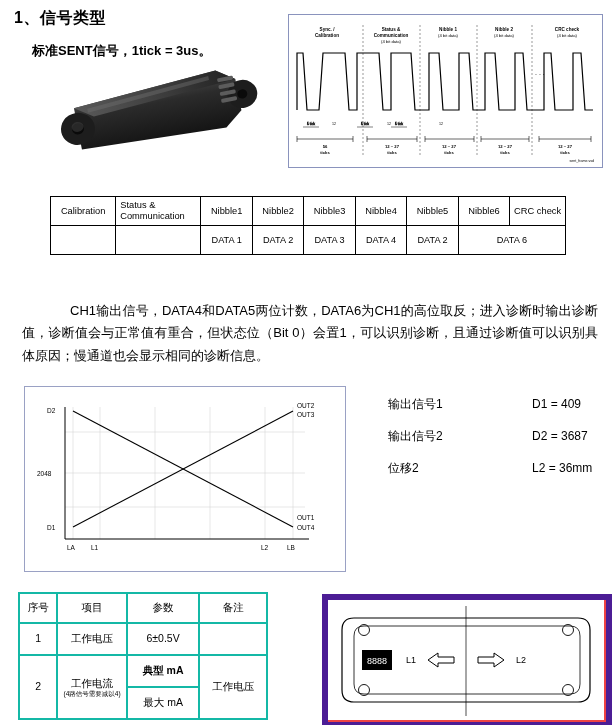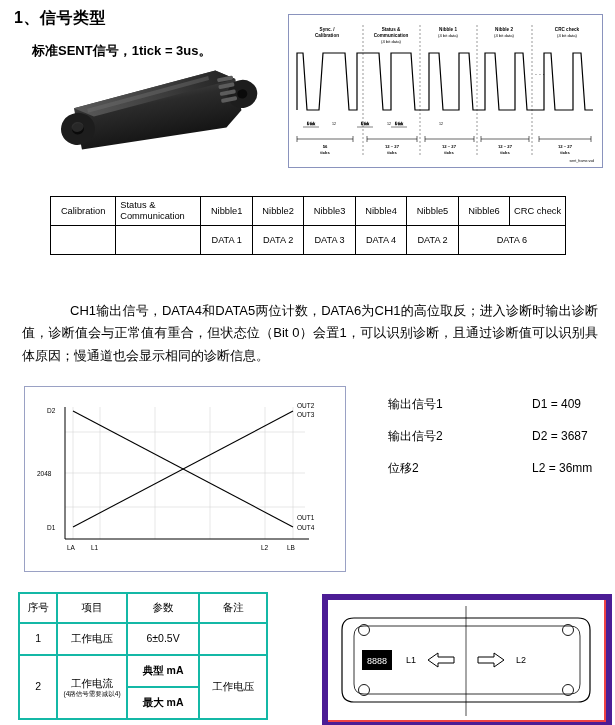--- a/index.html
+++ b/index.html
@@ -343,7 +343,7 @@
       <td rowspan="2">工作电压</td>
     </tr>
     <tr class="r2b">
-      <td style="font-weight:bold">最大 mA</td>
+      <td style="font-weight:normal">最大 mA</td>
     </tr>
   </tbody>
     </table>

